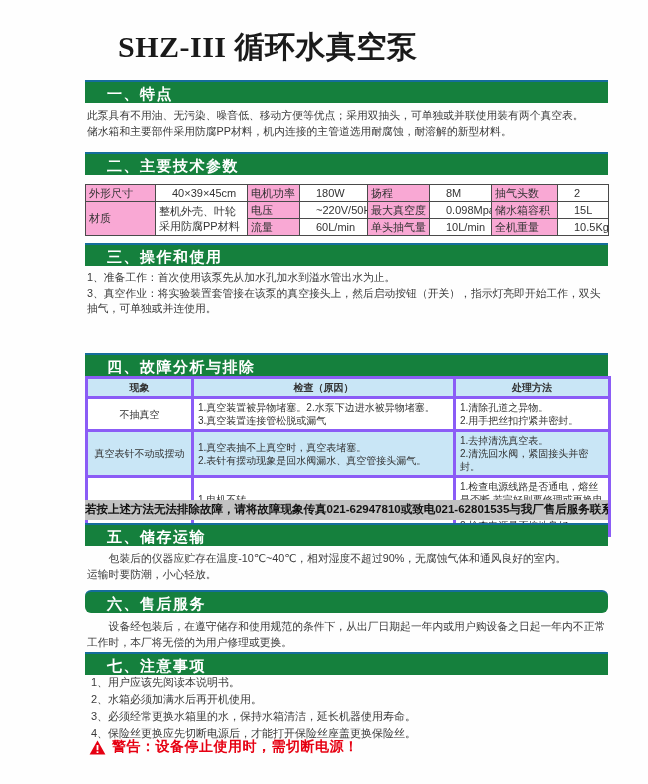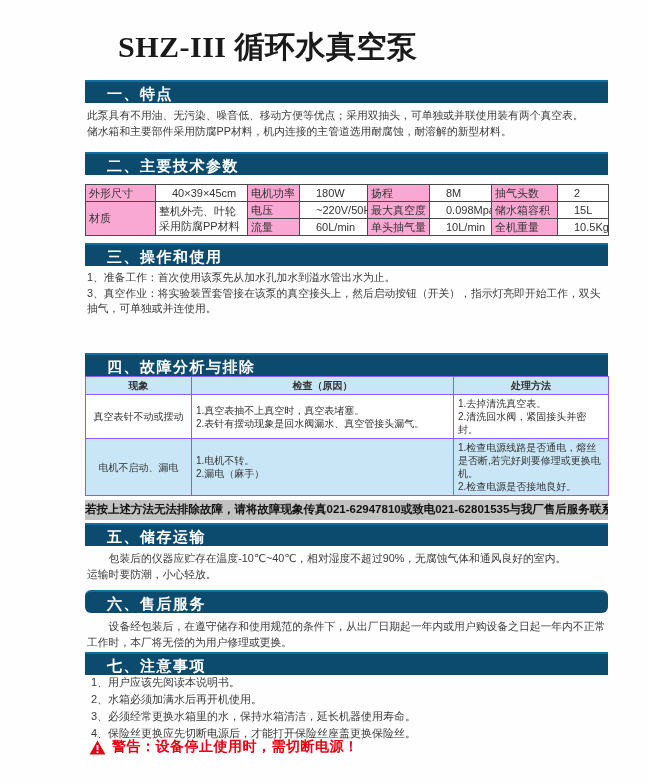--- a/index.html
+++ b/index.html
@@ -21,7 +21,7 @@
 
   .sec-bar{
     height:23px;line-height:23px;
-    background:#0c4a6e;
+    background:#15803d;
     border-top:2px solid #156d9b;
     color:#fff;font-weight:bold;font-size:15px;letter-spacing:1.5px;
     padding-left:22px;box-sizing:border-box;

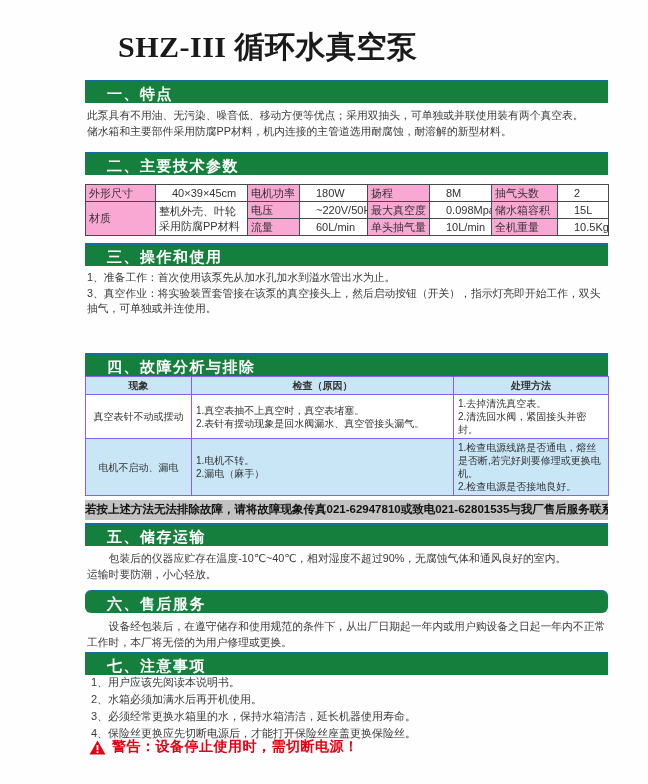--- a/index.html
+++ b/index.html
@@ -48,7 +48,7 @@
 
   .faults-table{width:523px;font-size:10px;}
   .faults-table td{
-    border:1px solid #8b5cf6;padding:2px 4px;vertical-align:middle;
+    border:3px solid #8b5cf6;padding:2px 4px;vertical-align:middle;
     color:#333;line-height:13px;
   }
   .faults-table tr:nth-child(odd) td{background:#c9e6f6;}

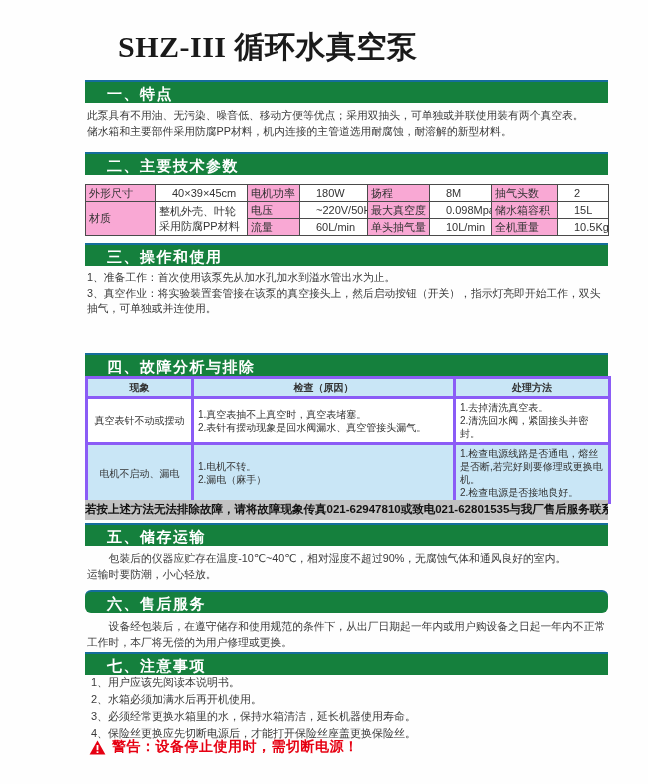--- a/index.html
+++ b/index.html
@@ -145,6 +145,13 @@
     <td>处理方法</td>
   </tr>
   <tr>
+    <td class="symptom">不抽真空</td>
+    <td class="pre">1.真空装置被异物堵塞。2.水泵下边进水被异物堵塞。
+3.真空装置连接管松脱或漏气</td>
+    <td class="pre">1.清除孔道之异物。
+2.用手把丝扣拧紧并密封。</td>
+  </tr>
+  <tr>
     <td class="symptom">真空表针不动或摆动</td>
     <td class="pre">1.真空表抽不上真空时，真空表堵塞。
 2.表针有摆动现象是回水阀漏水、真空管接头漏气。</td>

